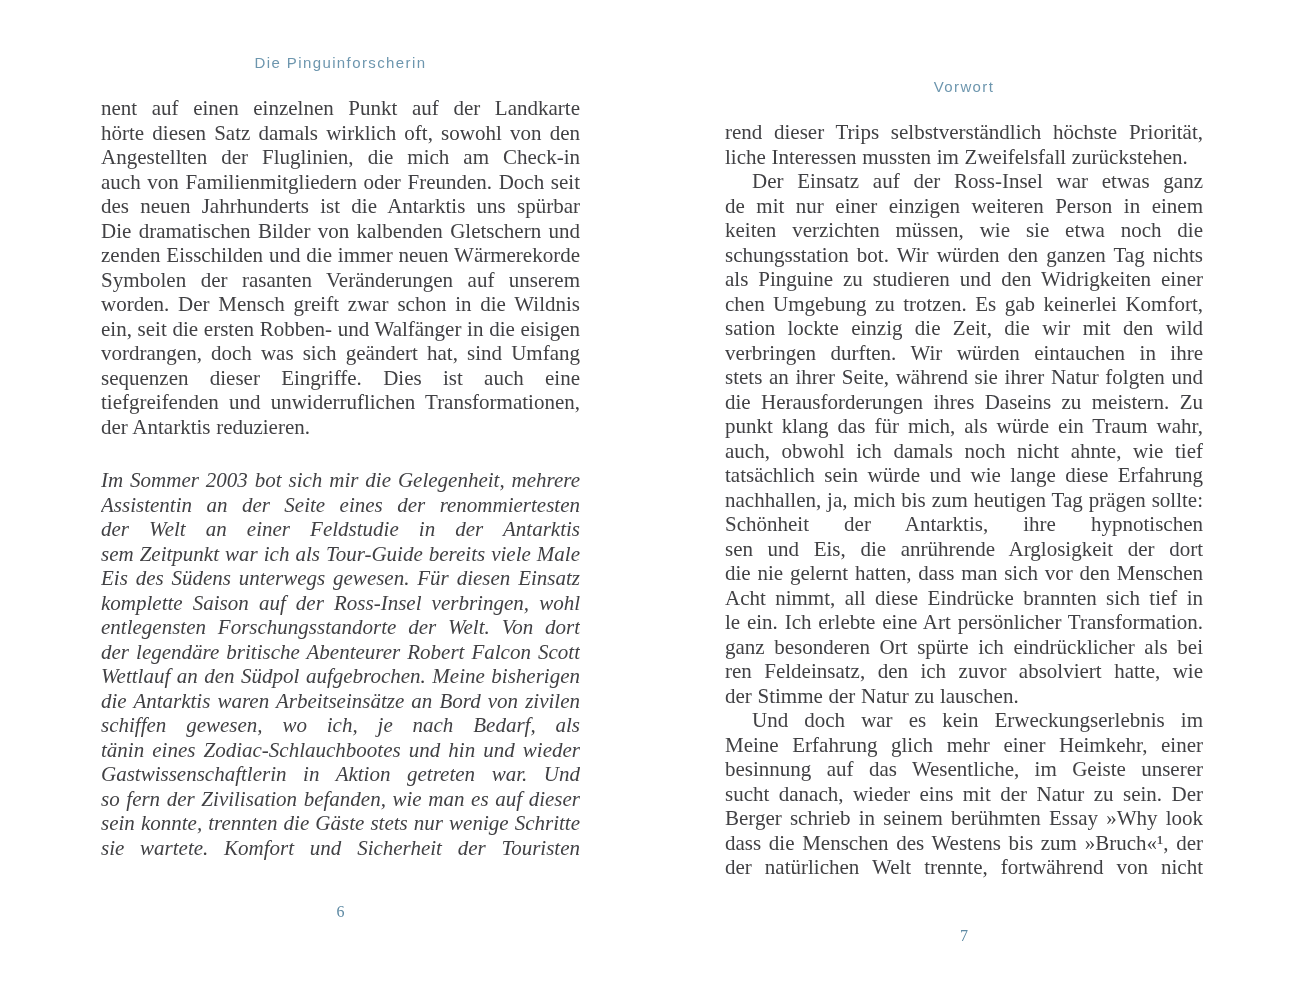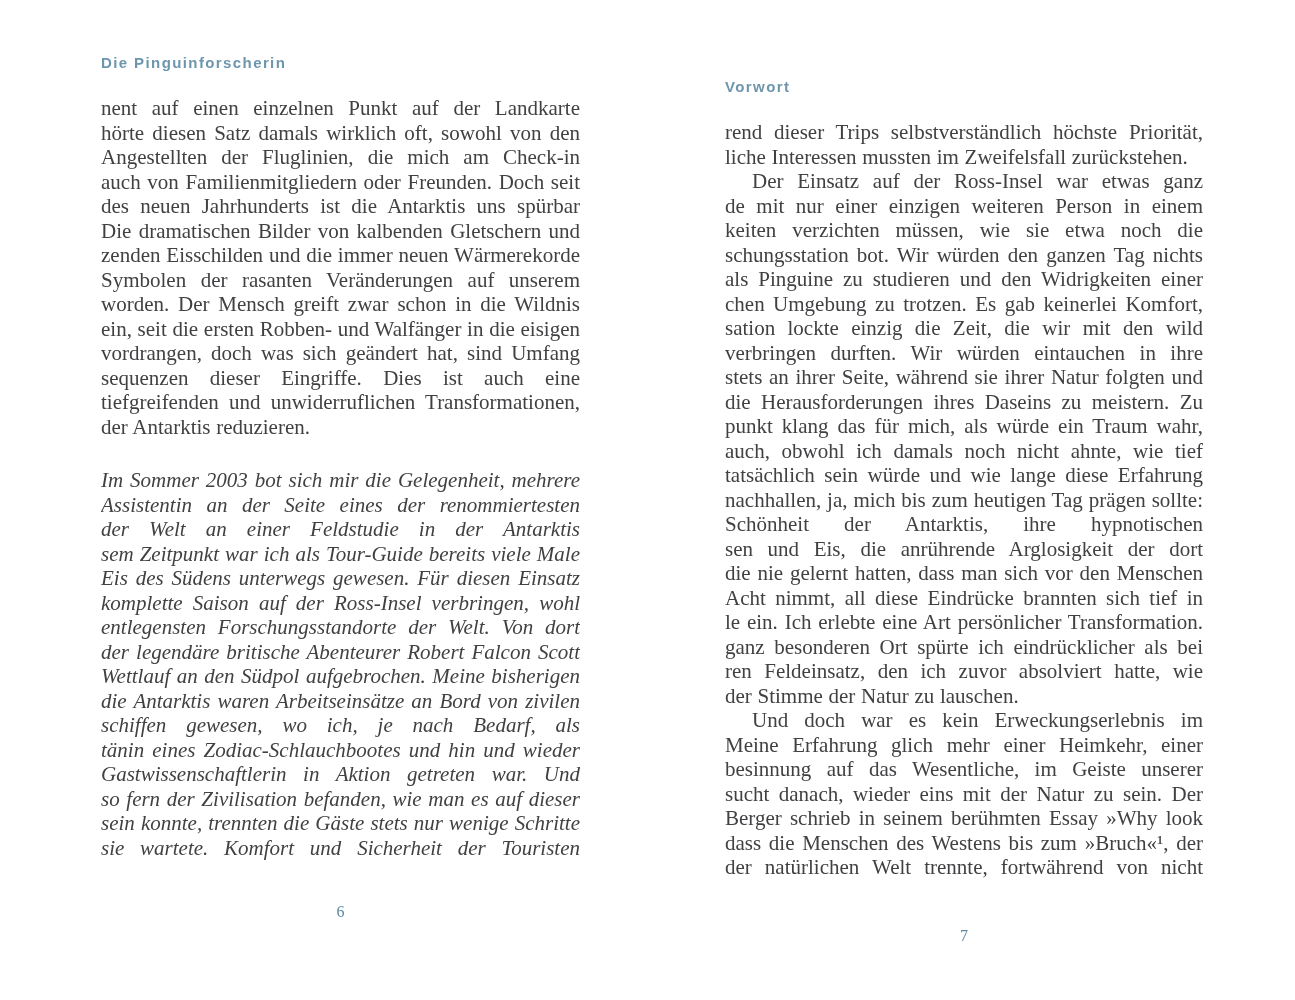--- a/index.html
+++ b/index.html
@@ -28,10 +28,10 @@
     position:absolute;
     top:54px;
     width:100%;
-    text-align:left;
+    text-align:center;
     font-family:"Liberation Sans","DejaVu Sans",sans-serif;
     font-size:15px;
-    font-weight:700;
+    font-weight:400;
     letter-spacing:1.4px;
     color:var(--accent);
   }

